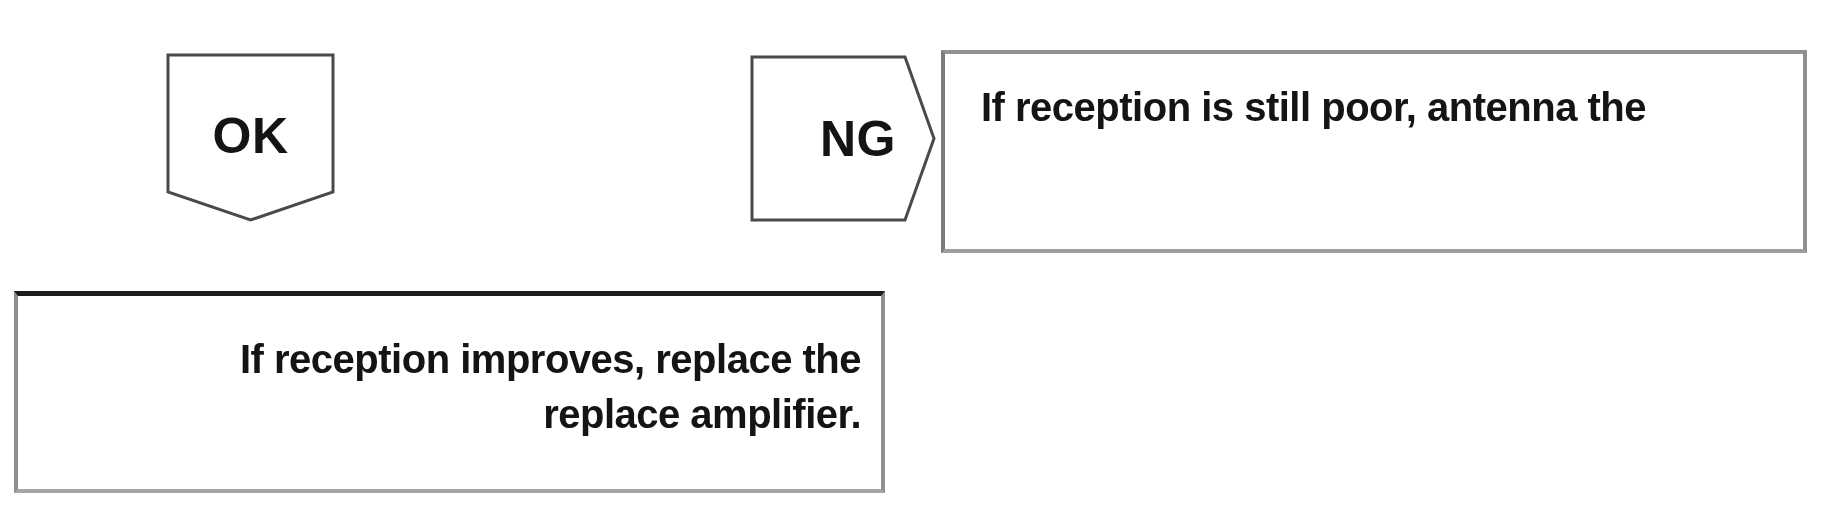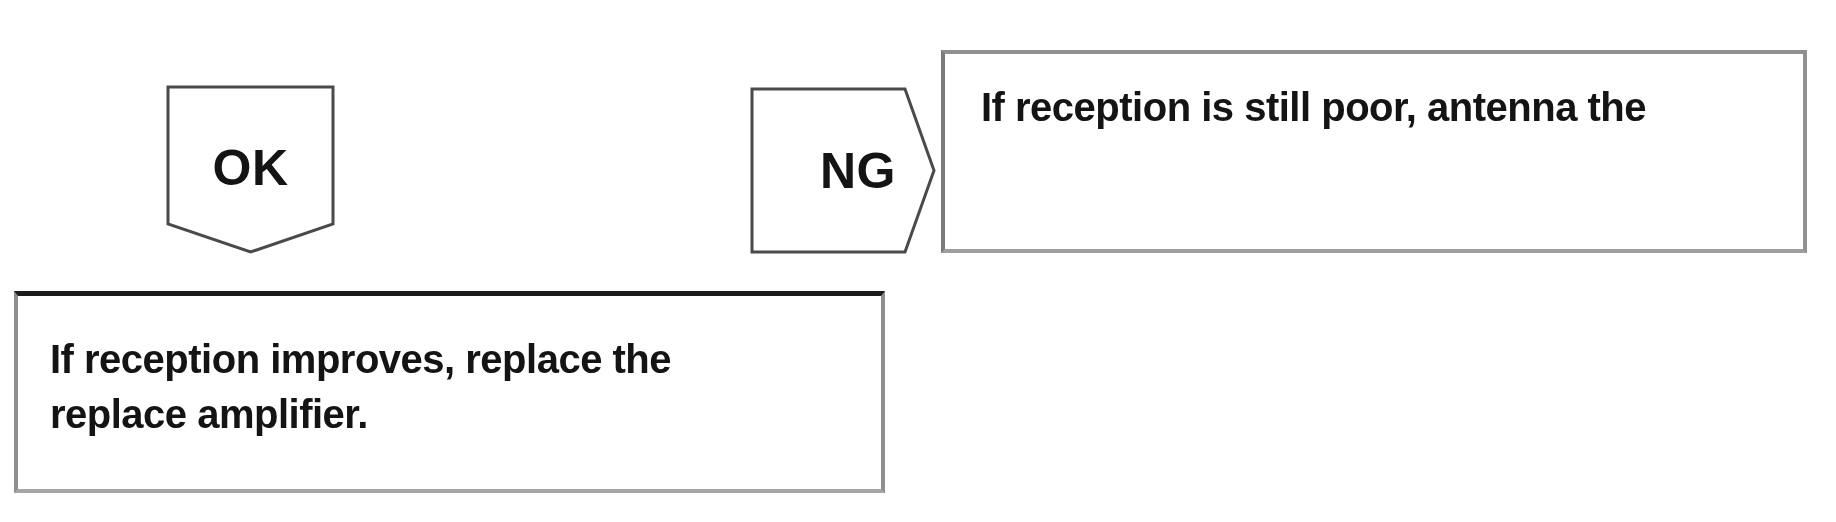--- a/index.html
+++ b/index.html
@@ -20,7 +20,6 @@
     display: flex;
     align-items: center;
     justify-content: center;
-    margin-top: 32px;
   }
   .pentagon-wrap svg {
     position: absolute;

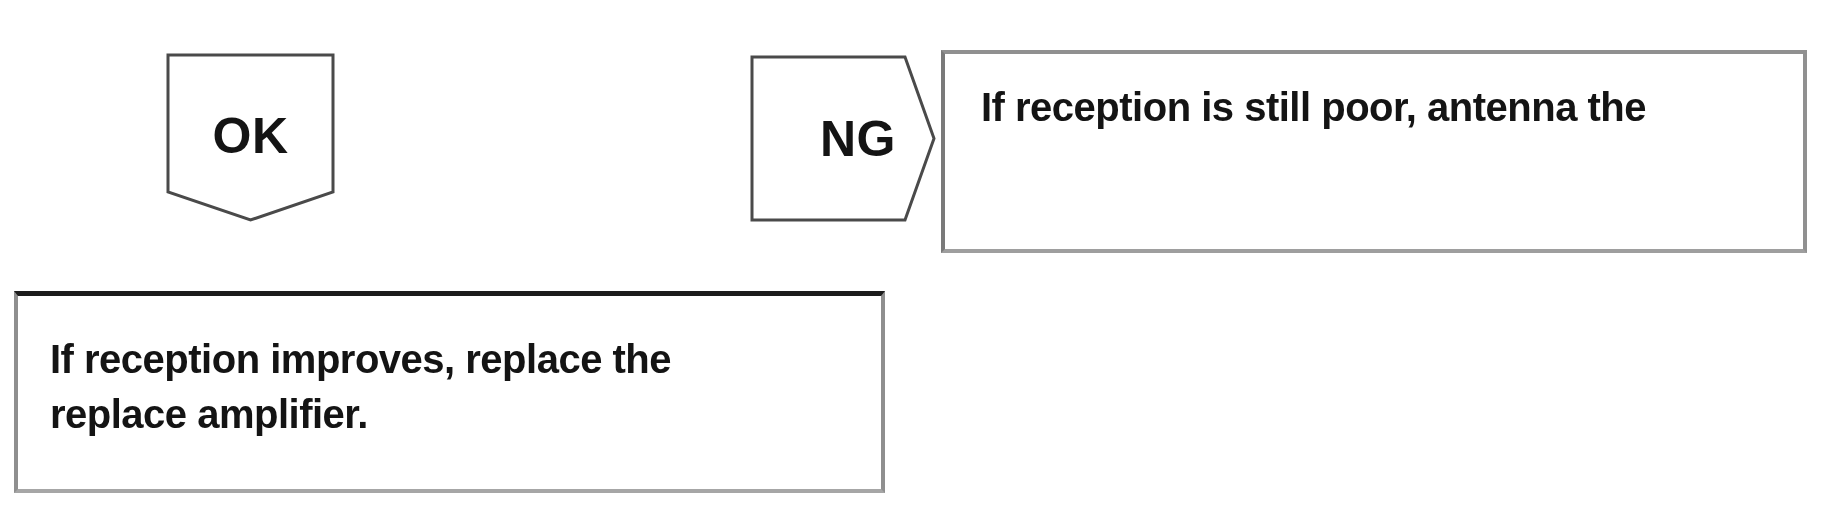--- a/index.html
+++ b/index.html
@@ -81,6 +81,7 @@
     border-top: 5px solid #1c1c1c;
     border-bottom-color: #a6a6a6;
     padding: 36px 20px 0 32px;
+    text-align: right;
   }
 </style>
 </head>

